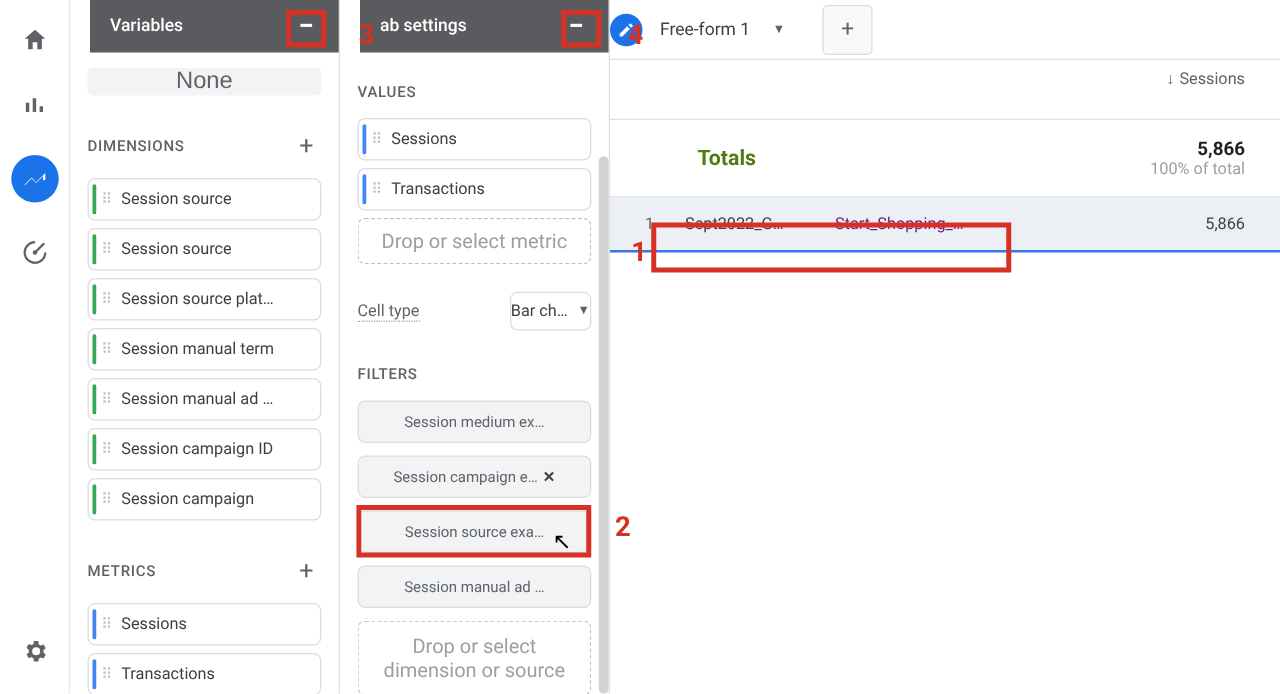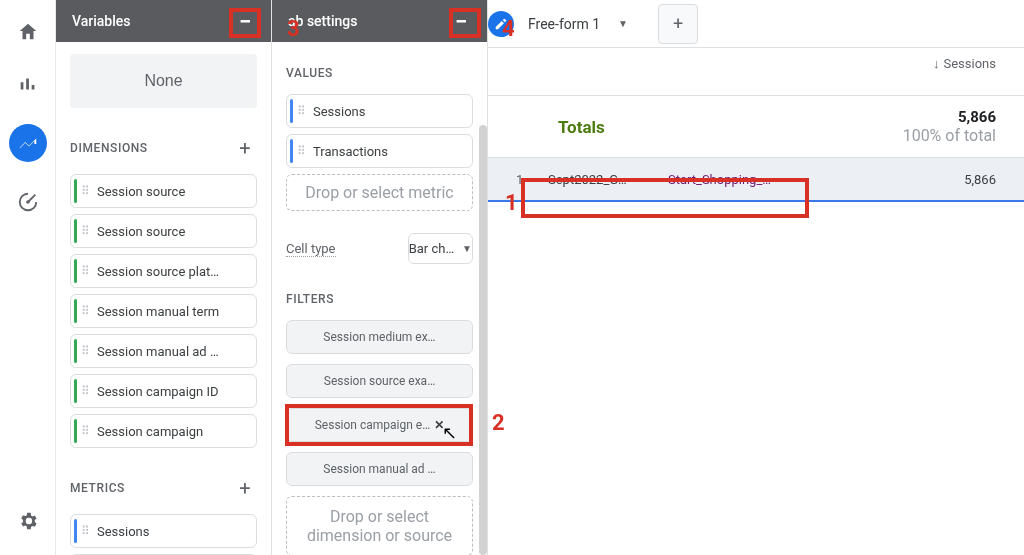--- a/index.html
+++ b/index.html
@@ -61,6 +61,7 @@
       justify-content: space-between;
       padding: 0 12px 0 16px;
       font-weight: 500;
+      margin-left: 16px;
     }
     .panel-header .title { font-size: 14px; }
     .collapse-btn {

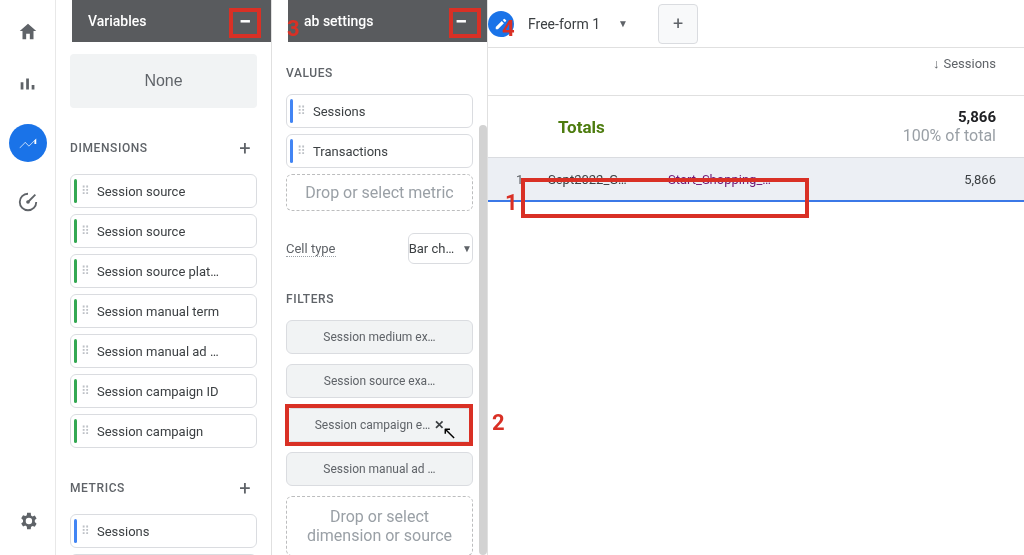--- a/index.html
+++ b/index.html
@@ -92,12 +92,12 @@
       background: #f1f3f4;
       color: #5f6368;
       text-align: center;
-      padding: 18px 0;
+      padding: 0 0;
       border: none;
       border-radius: 4px;
       margin-bottom: 28px;
       cursor: pointer;
-      font-size: 16px;
+      font-size: 19px;
     }
     .section-row {
       display: flex;

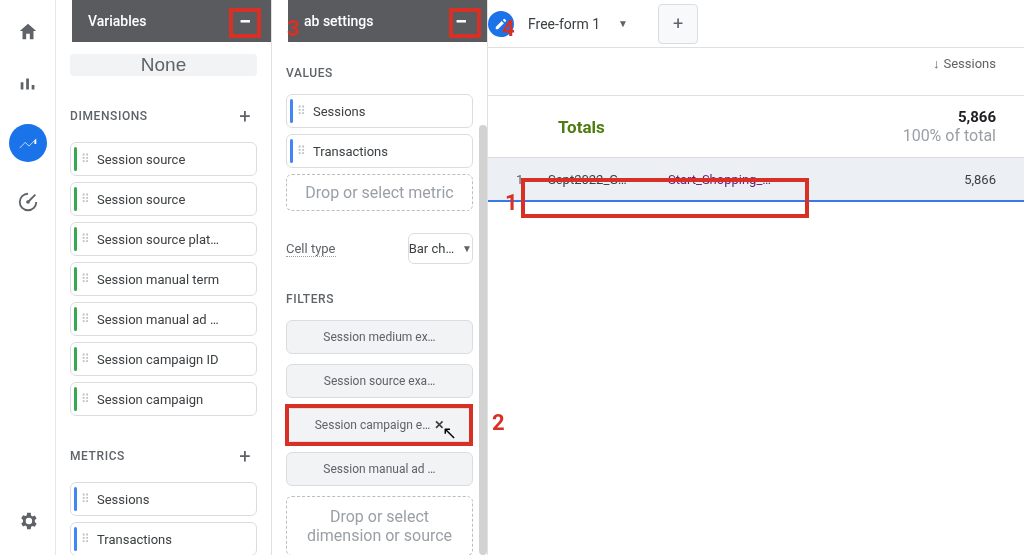--- a/index.html
+++ b/index.html
@@ -271,7 +271,7 @@
     .totals-row .tot-lbl { font-weight:700; color:#4d7c0f; font-size:17px; }
     .totals-cell { text-align:right; }
     .totals-cell .val { font-weight:700; color:#202124; font-size:15px; }
-    .totals-cell .sub { font-size:16px; color:#9aa0a6; }
+    .totals-cell .sub { font-size:13px; color:#9aa0a6; }
 
     .data-row {
       display:flex;

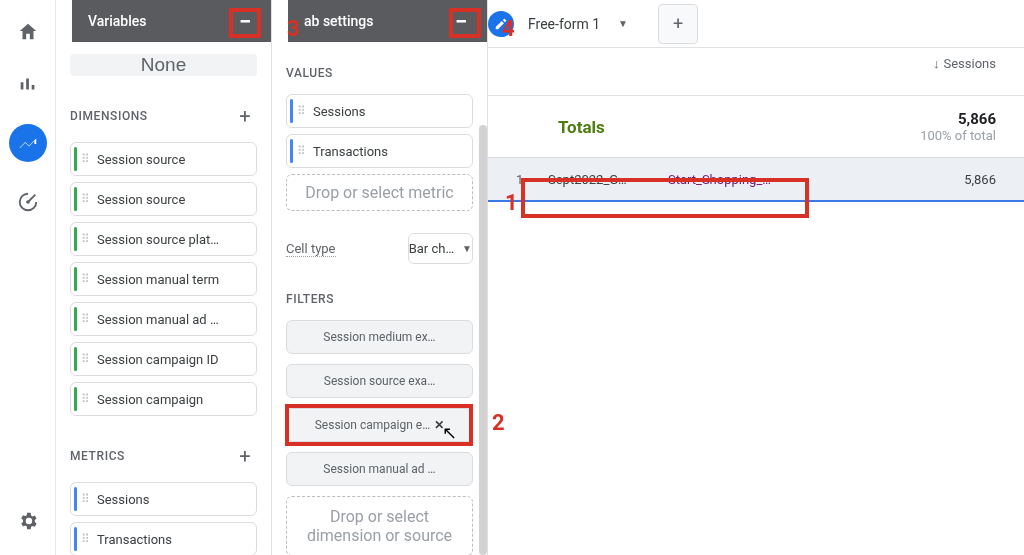--- a/index.html
+++ b/index.html
@@ -444,11 +444,11 @@
       <span class="section-title">FILTERS</span>
     </div>
     <div class="filter-chip">Session medium ex…</div>
-    <div class="filter-chip">Session source exa…</div>
     <div class="filter-chip">
       <span>Session campaign e…</span>
       <span style="margin-left:4px;font-weight:bold;color:#3c4043">✕</span>
     </div>
+    <div class="filter-chip">Session source exa…</div>
     <div class="filter-chip">Session manual ad …</div>
 
     <div class="drop-zone">Drop or select dimension or source</div>

